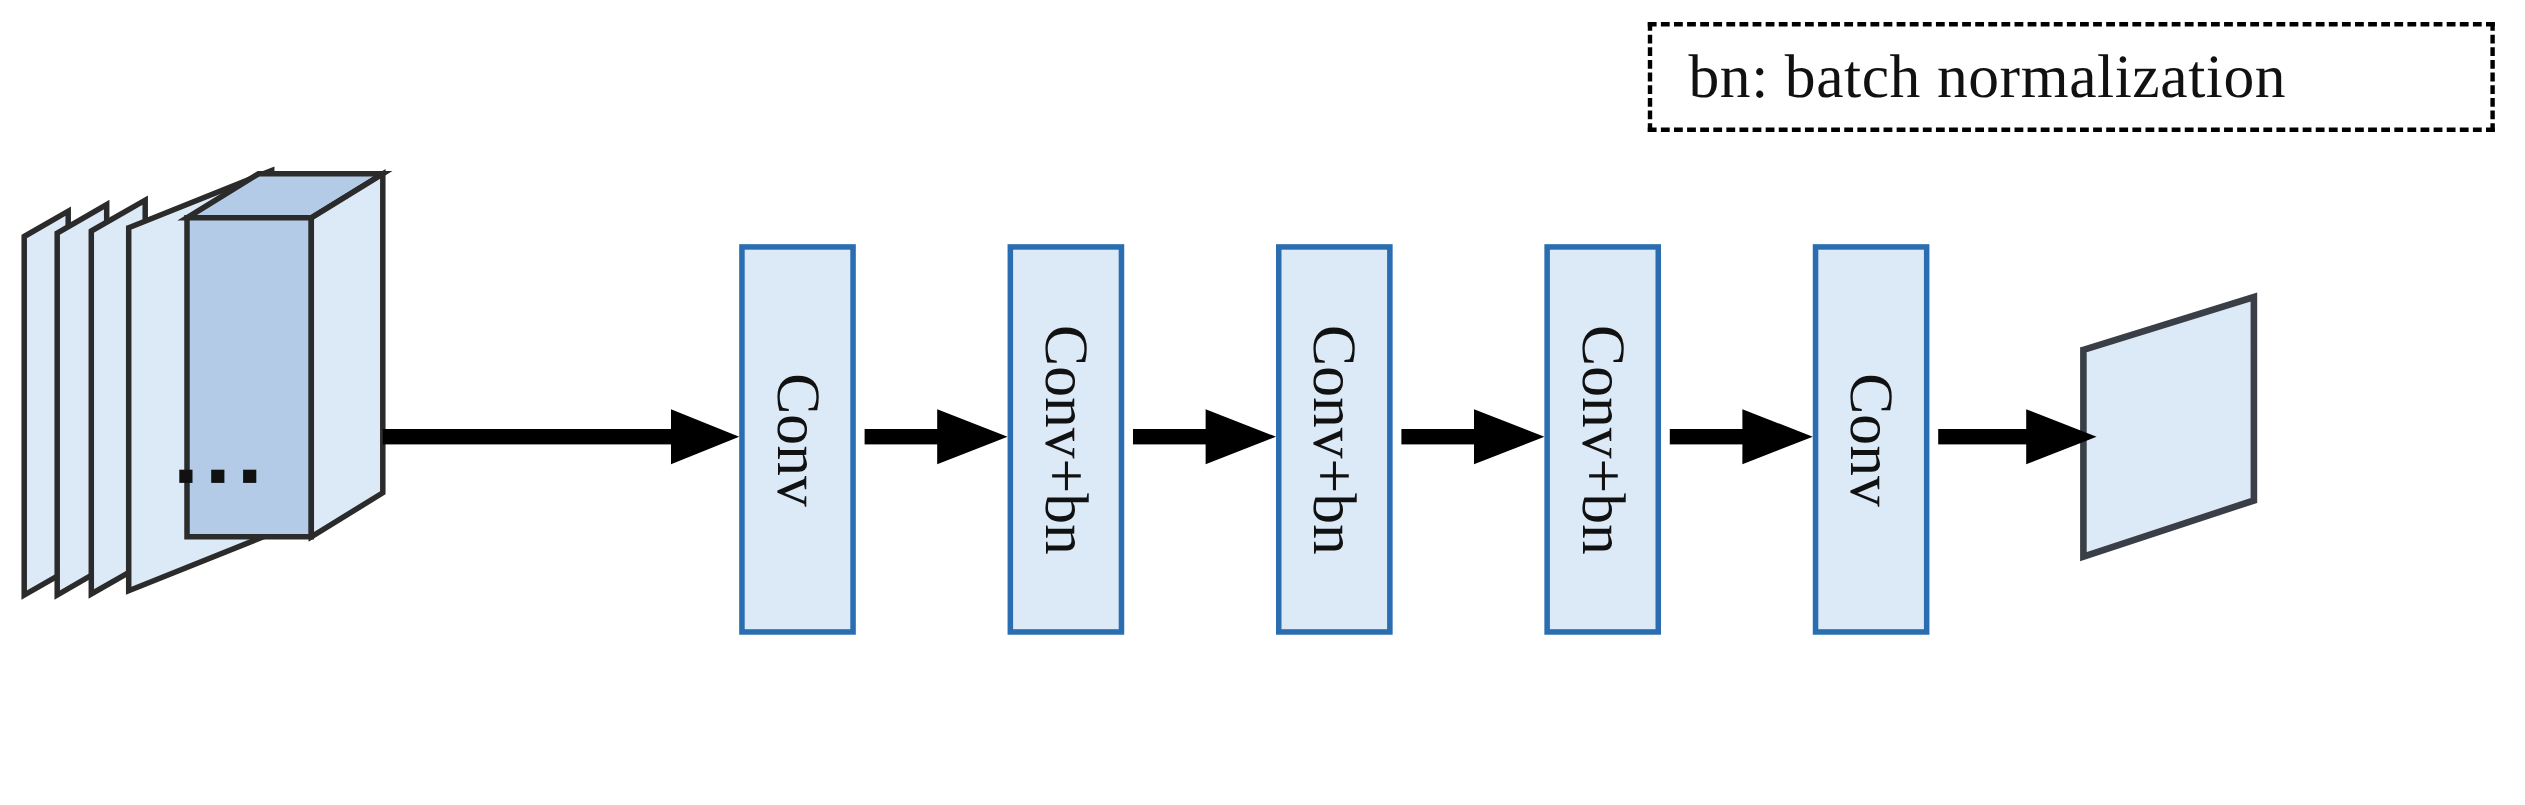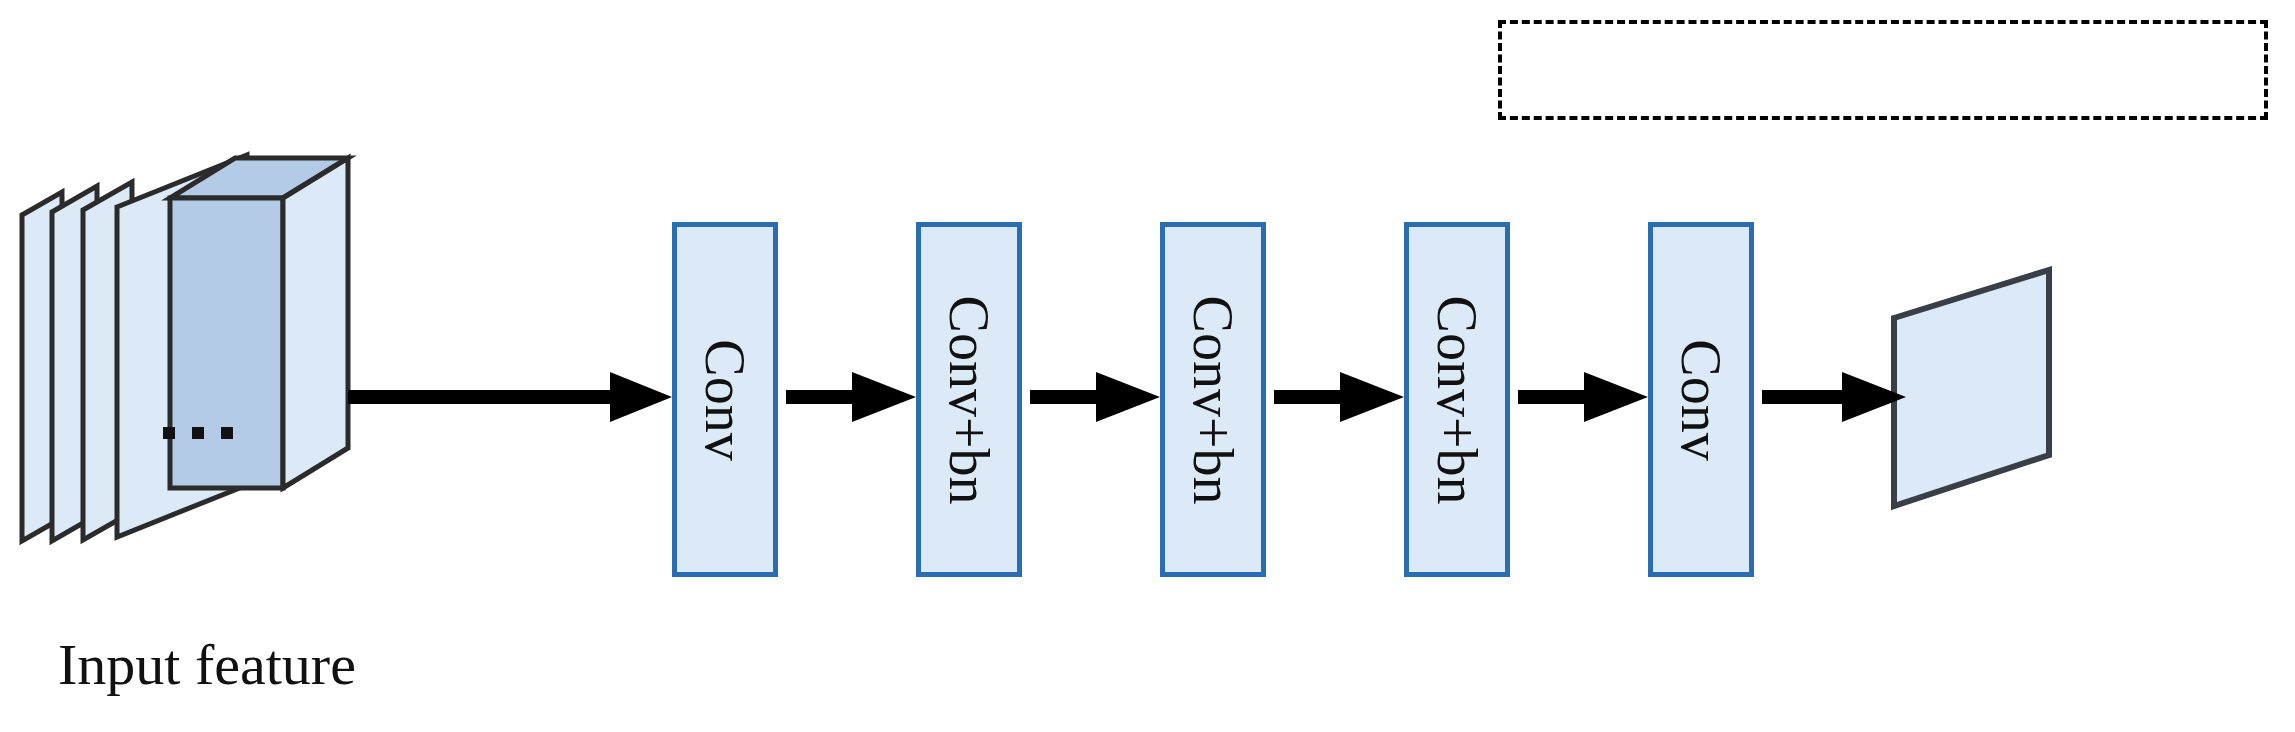--- a/index.html
+++ b/index.html
@@ -163,6 +163,7 @@
   </div>
 
   <div class="legend-box"></div>
+  <div class="legend-text">bn: batch normalization</div>
 
   <div class="caption" id="caption-input">Input feature</div>
 

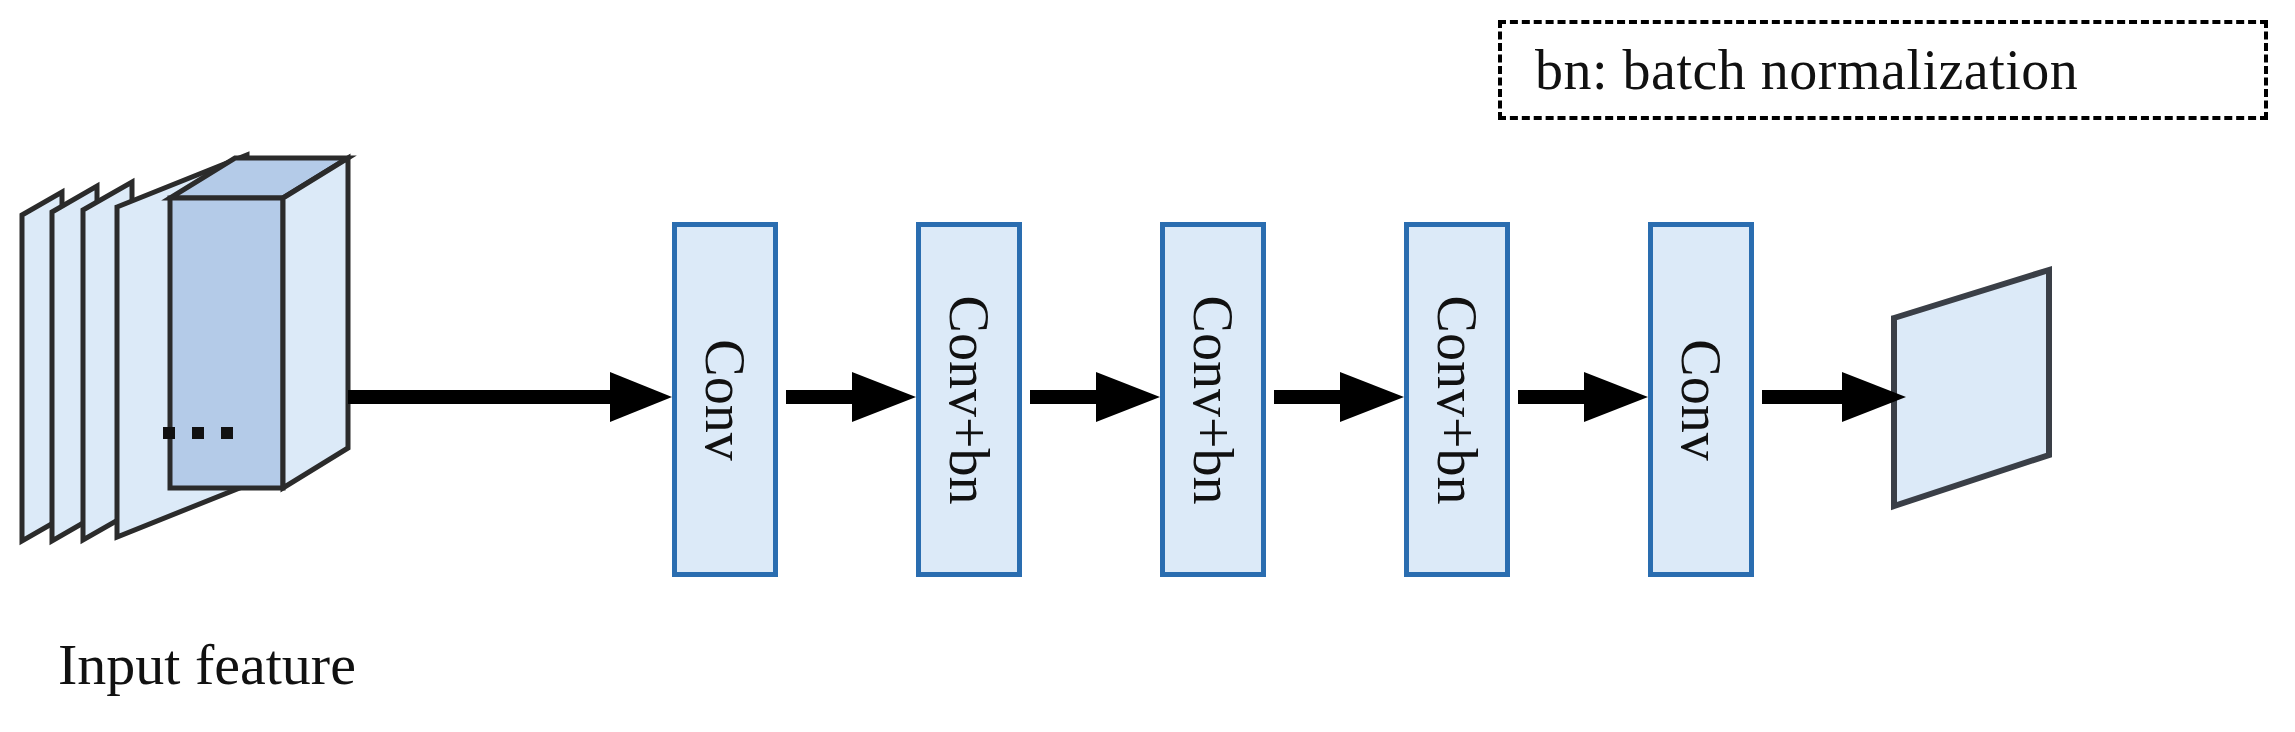--- a/index.html
+++ b/index.html
@@ -165,7 +165,6 @@
   <div class="legend-box"></div>
   <div class="legend-text">bn: batch normalization</div>
 
-  <div class="caption" id="caption-input">Input feature</div>
 
 </div>
 

